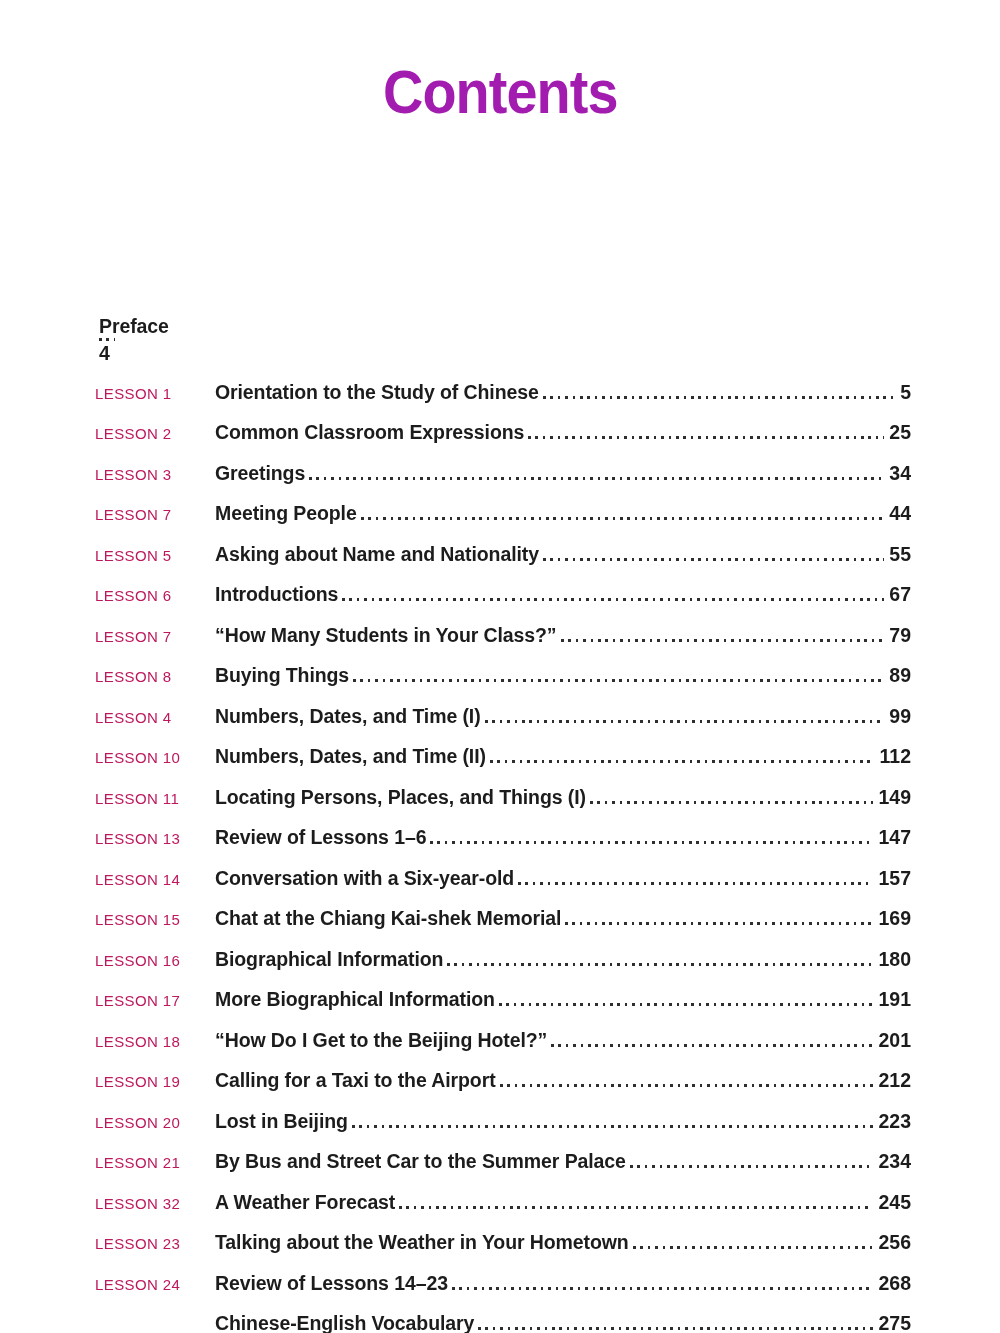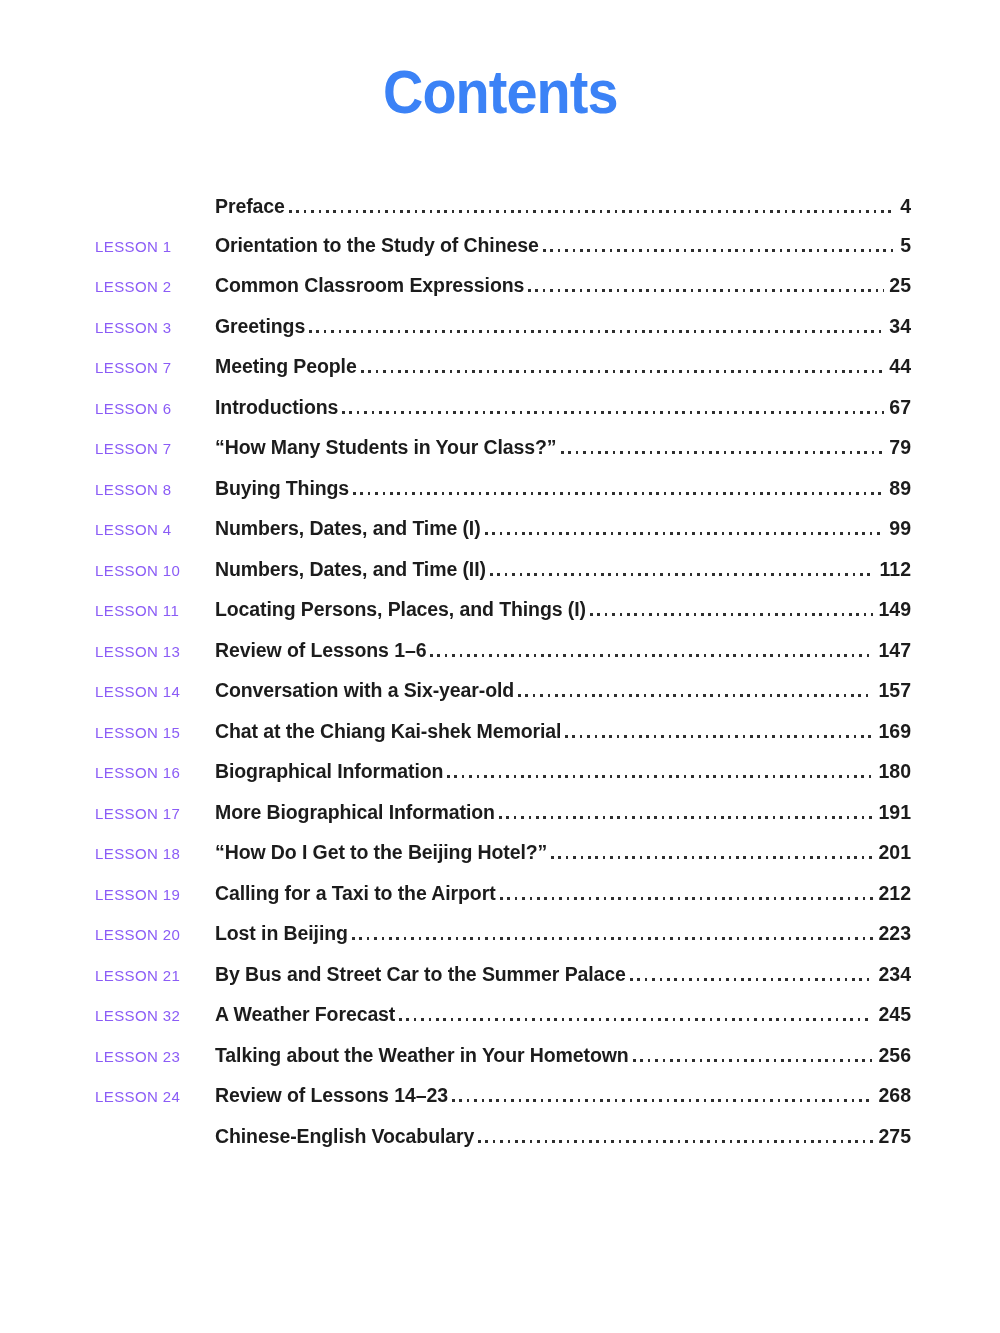--- a/index.html
+++ b/index.html
@@ -24,7 +24,7 @@
     font-size: 62px;
     font-weight: bold;
     letter-spacing: -1px;
-    color: #3b82f6;
+    color: #a21caf;
     line-height: 1.1;
   }
   .page-title .squeeze {

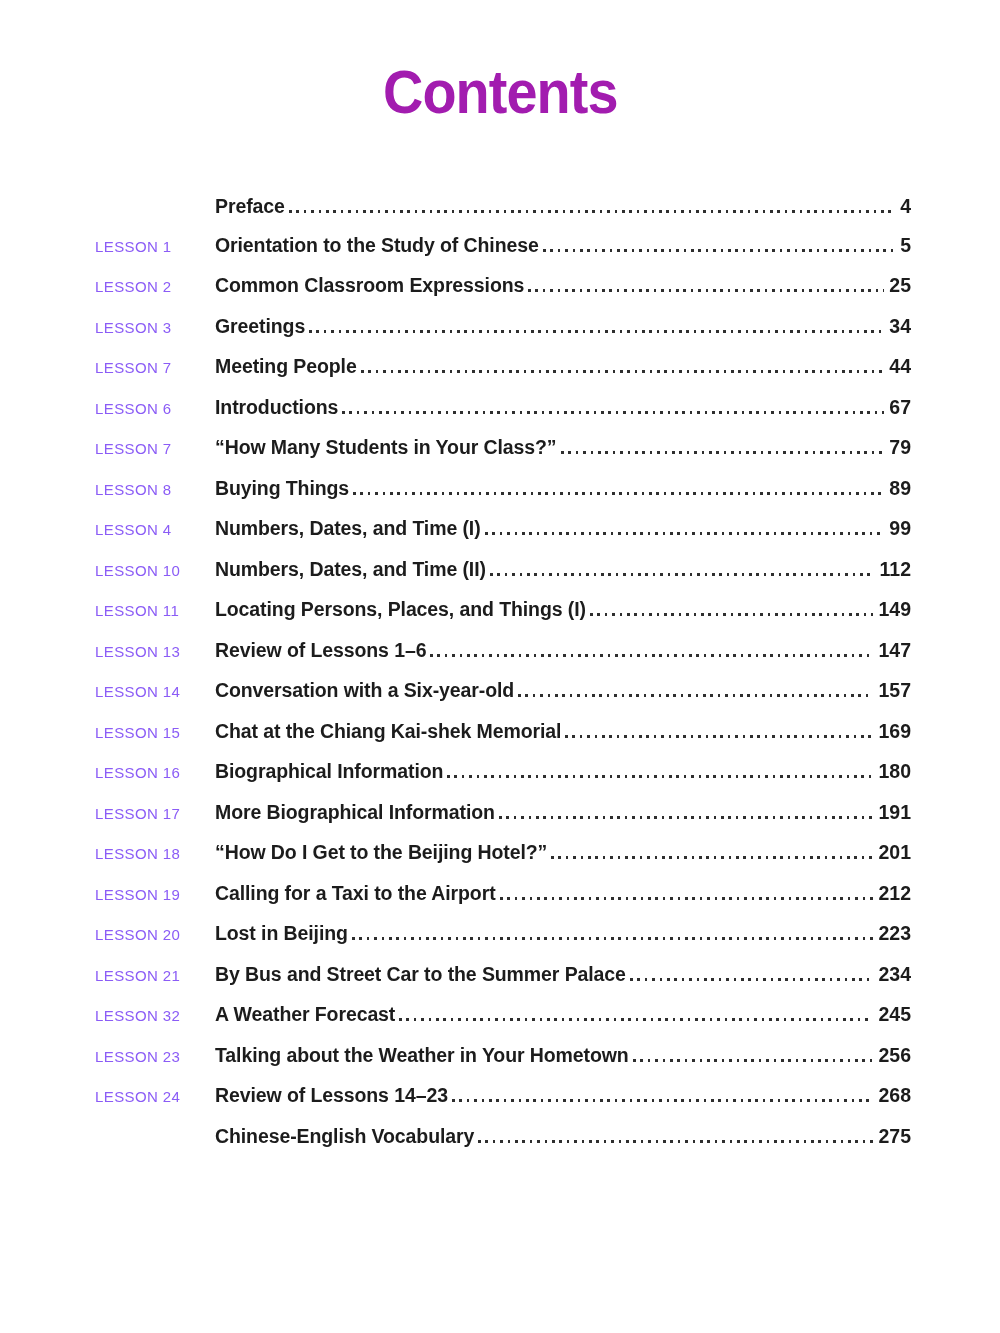--- a/index.html
+++ b/index.html
@@ -43,6 +43,7 @@
     margin-bottom: 14.5px;
   }
   .toc-row.front-matter {
+    flex-direction: column;
   }
   .toc-row.back-matter {
     margin-top: 9px;

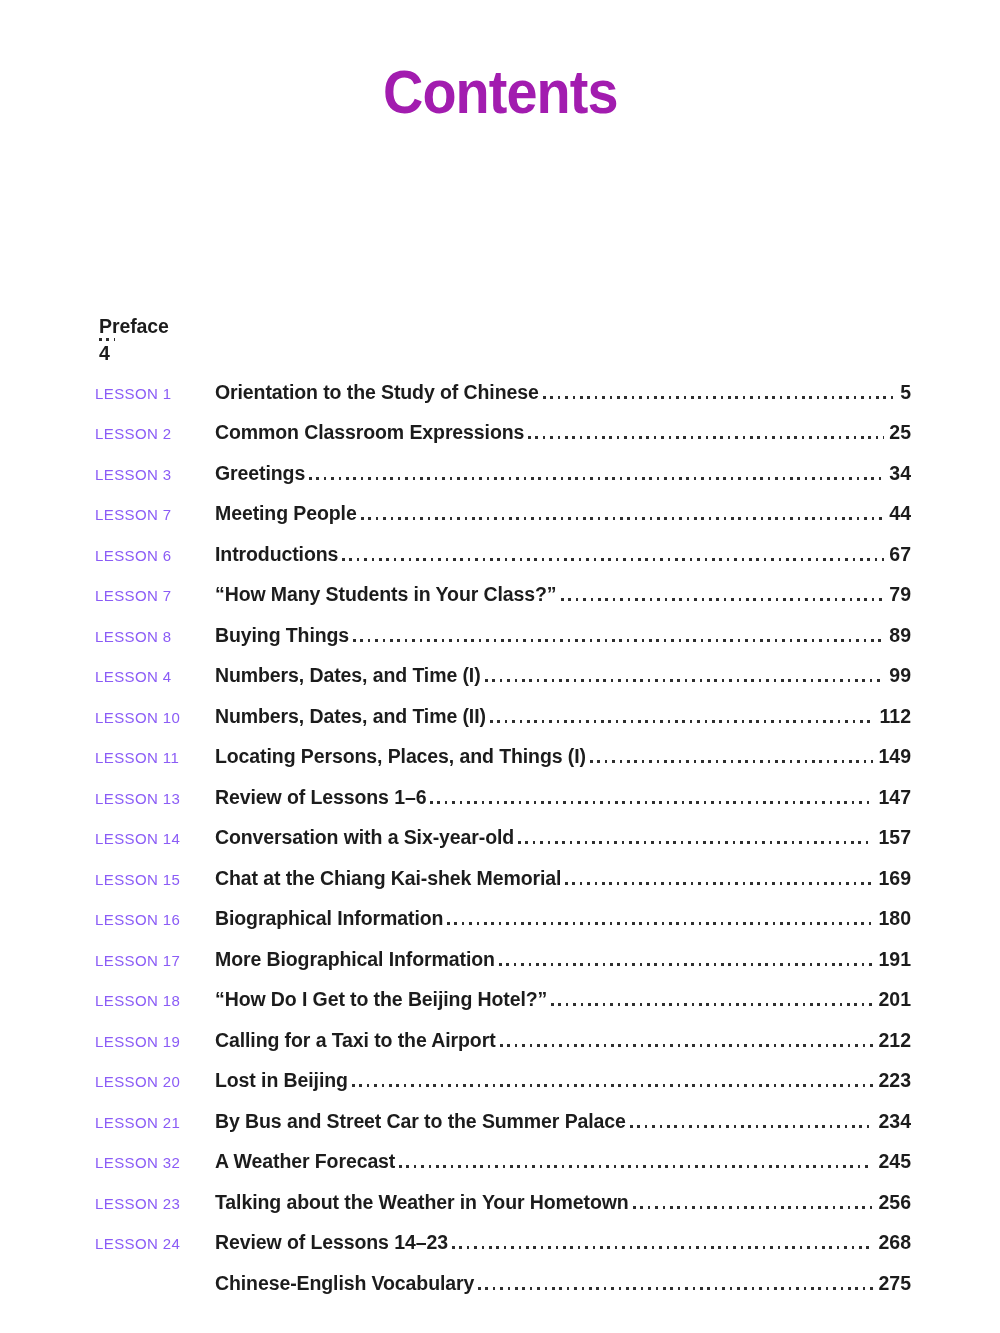--- a/index.html
+++ b/index.html
@@ -52,7 +52,7 @@
     flex: 0 0 120px;
     font-size: 15px;
     letter-spacing: 0.4px;
-    color: #8b5cf6;
+    color: #be185d;
     white-space: nowrap;
   }
   .entry-title {

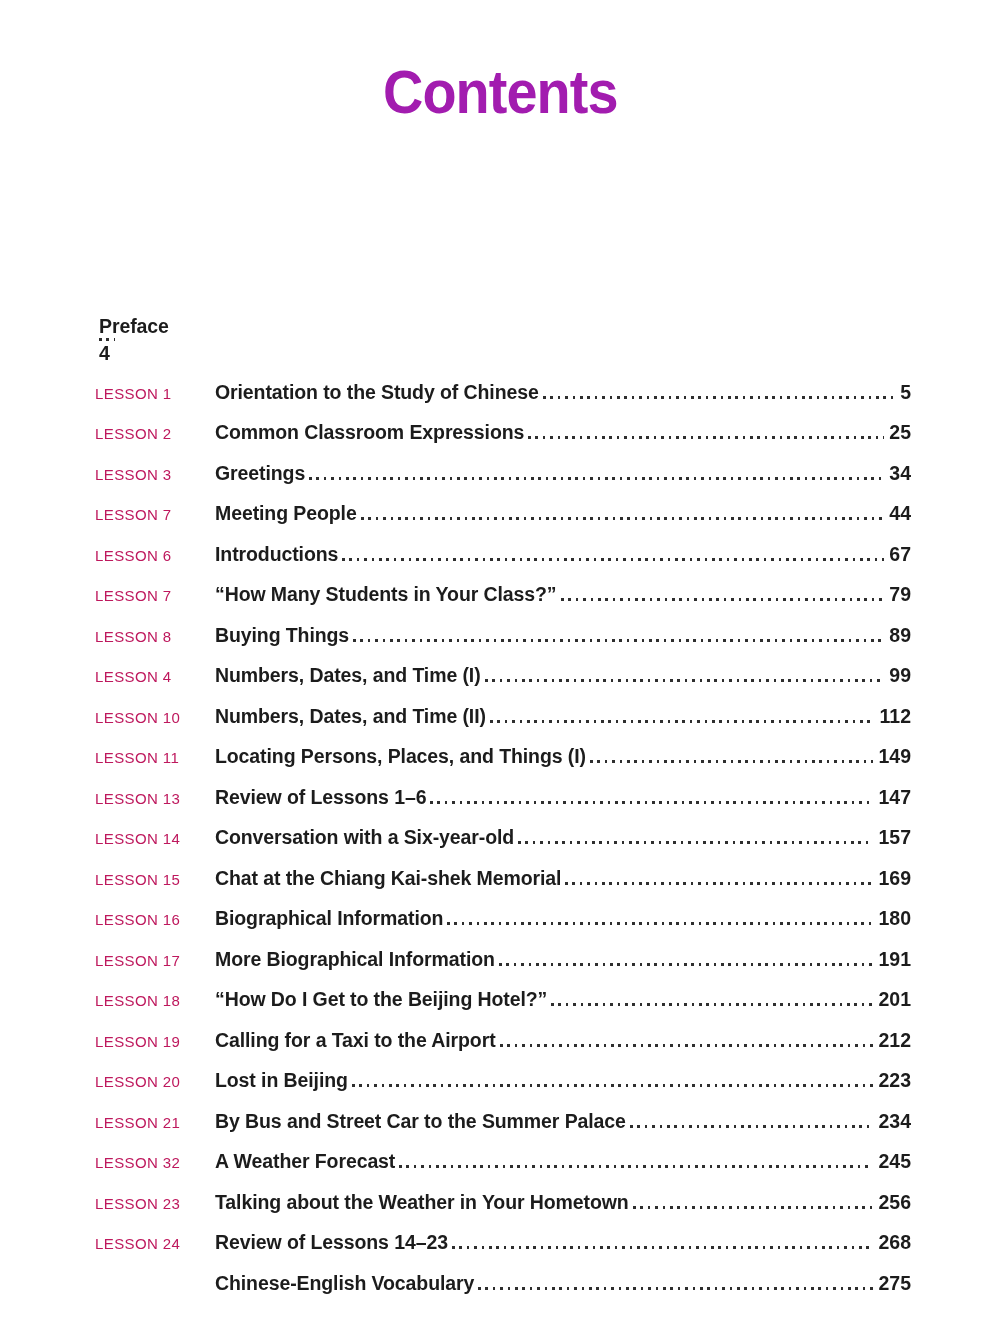--- a/index.html
+++ b/index.html
@@ -116,6 +116,12 @@
     <span class="page-number">44</span>
   </div>
       <div class="toc-row">
+    <span class="lesson-label">LESSON 5</span>
+    <span class="entry-title">Asking about Name and Nationality</span>
+    <span class="leader"></span>
+    <span class="page-number">55</span>
+  </div>
+      <div class="toc-row">
     <span class="lesson-label">LESSON 6</span>
     <span class="entry-title">Introductions</span>
     <span class="leader"></span>

